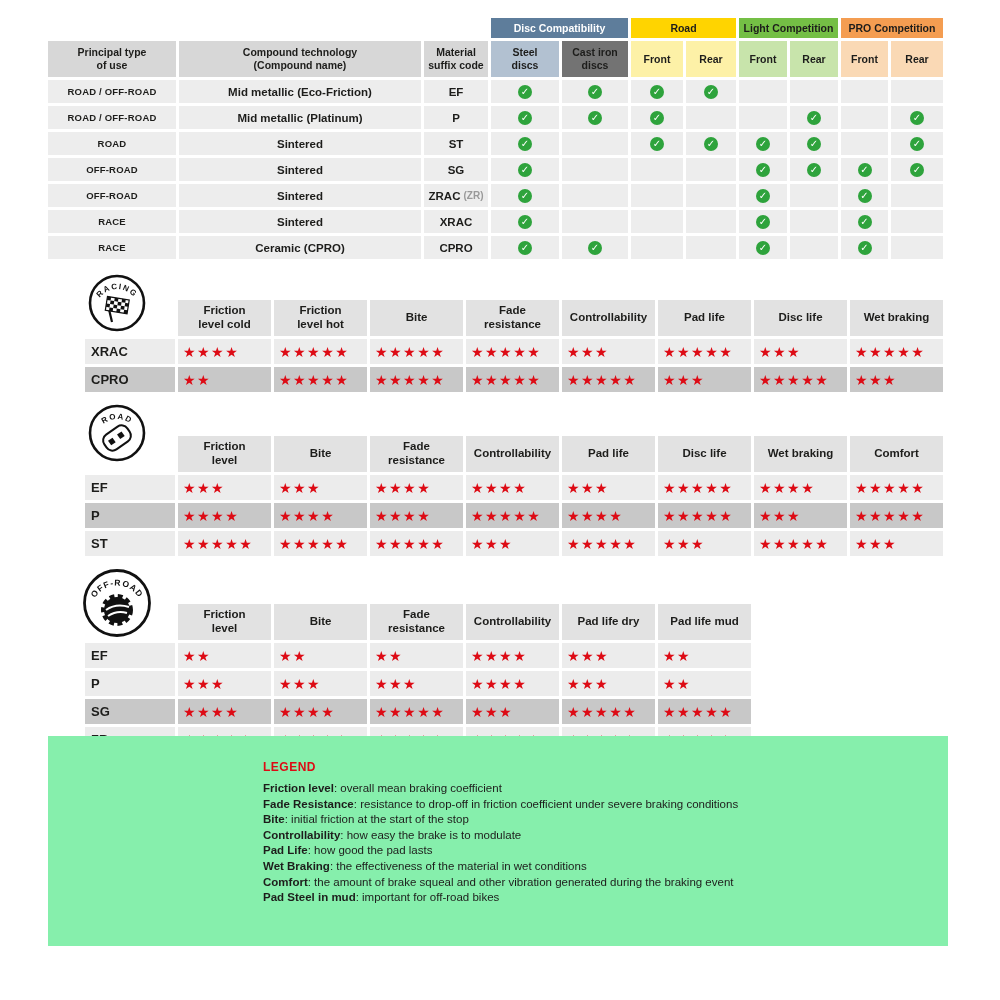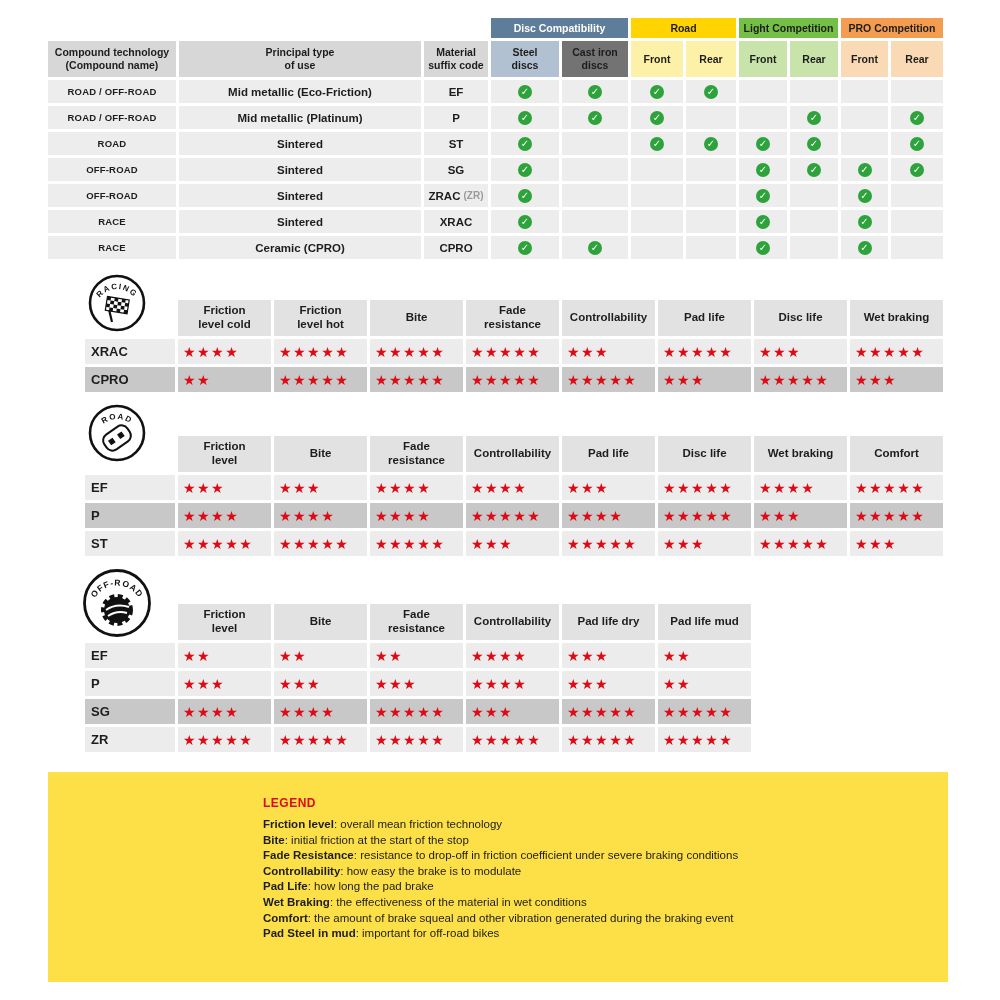--- a/index.html
+++ b/index.html
@@ -67,10 +67,10 @@
       <div class="band" style="grid-column: span 2; background: rgb(255, 212, 0); color: rgb(29, 29, 27);">Road</div>
       <div class="band" style="grid-column: span 2; background: rgb(116, 191, 69); color: rgb(29, 29, 27);">Light Competition</div>
       <div class="band" style="grid-column: span 2; background: rgb(244, 157, 81); color: rgb(29, 29, 27);">PRO Competition</div>
+      <div class="chead">Principal type
+of use</div>
       <div class="chead">Compound technology
 (Compound name)</div>
-      <div class="chead">Principal type
-of use</div>
       <div class="chead">Material
 suffix code</div>
       <div class="chead" style="background: rgb(178, 193, 209);">Steel

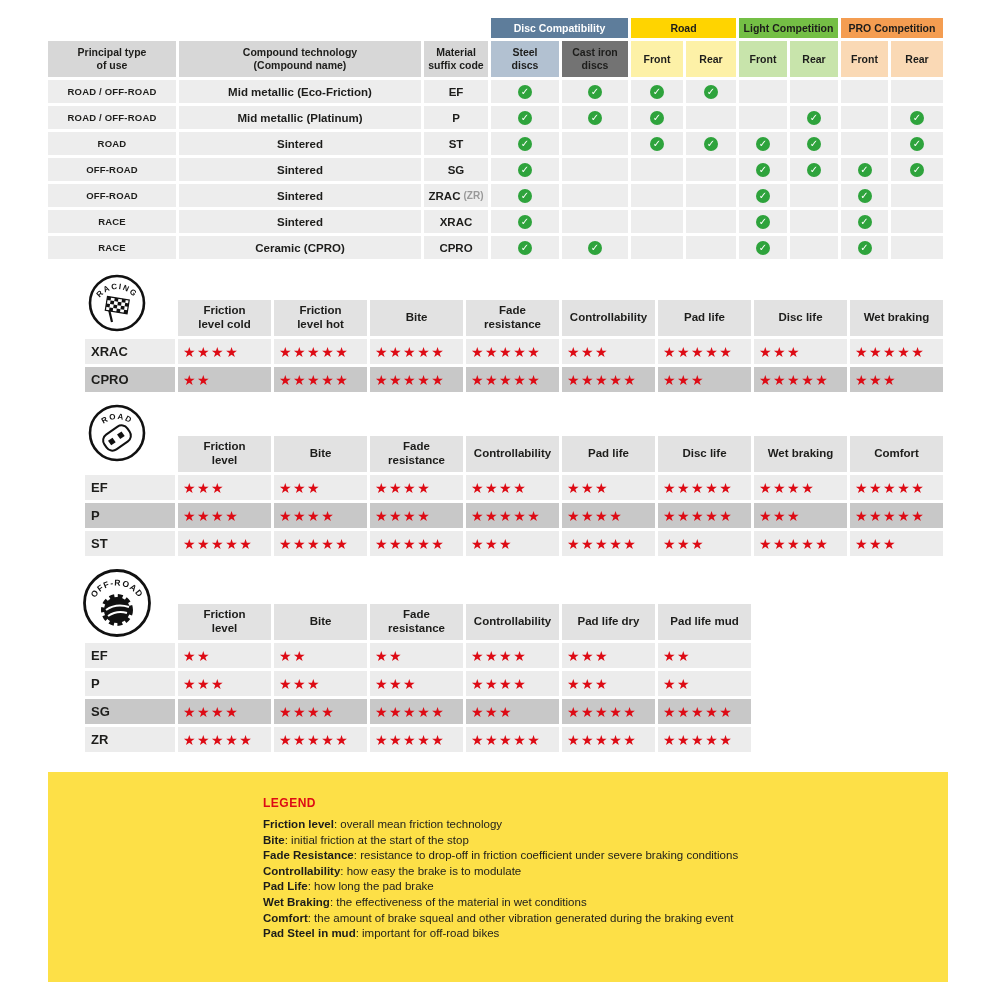--- a/index.html
+++ b/index.html
@@ -47,7 +47,7 @@
   .stars{font-family:"DejaVu Sans",sans-serif;font-size:14px;letter-spacing:1.5px;line-height:1;}
 
   
-  .legend{position:absolute;left:48px;top:772px;width:900px;height:210px;background:#fde047;
+  .legend{position:absolute;left:48px;top:736px;width:900px;height:210px;background:#86efac;
           box-sizing:border-box;padding:24px 20px 0 215px;}
   .legend-title{font-weight:bold;font-size:12px;letter-spacing:.5px;margin-bottom:7px;}
   .legend-line{font-size:11.5px;line-height:15.6px;}

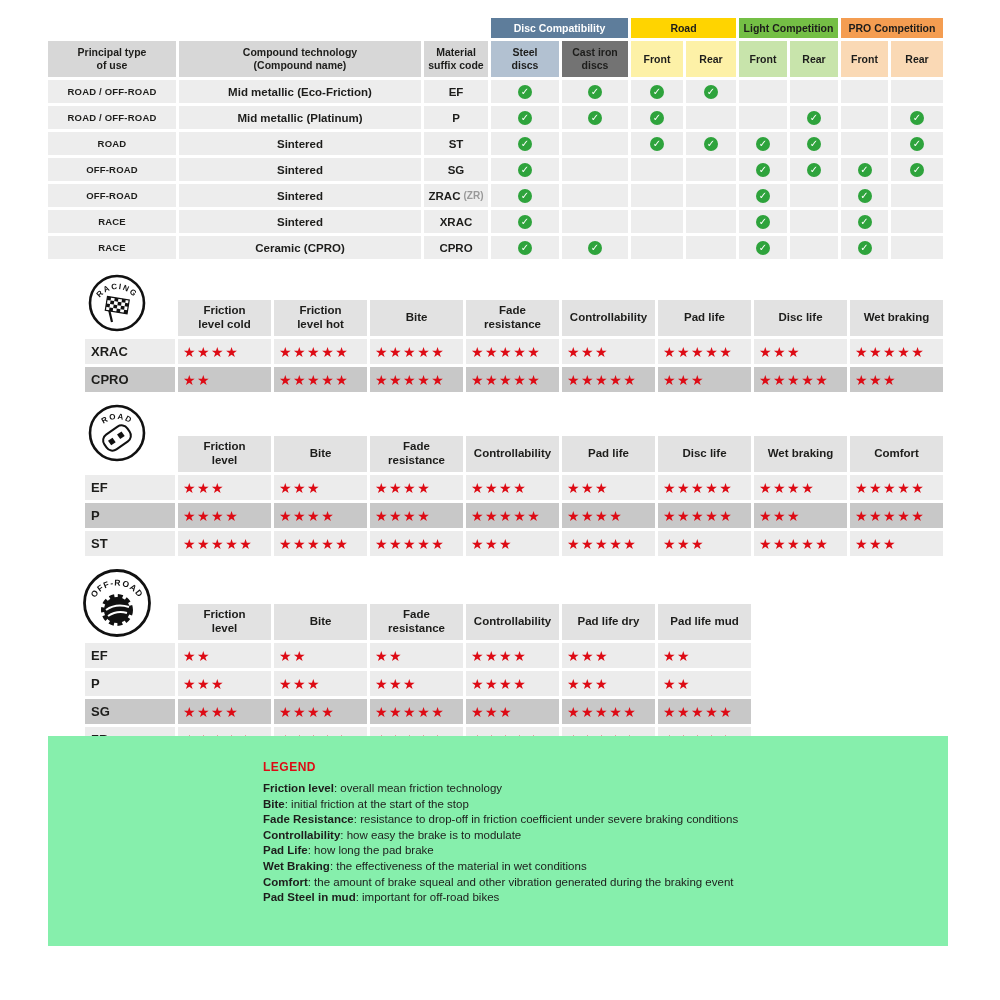--- a/index.html
+++ b/index.html
@@ -539,7 +539,7 @@
   <div class="legend">
     <div class="legend-title" style="color: rgb(221, 11, 21);">LEGEND</div>
     <div>
-        <div class="legend-line"><span class="term">Friction level</span><span class="desc">: overall mean friction technology</span></div>
+        <div class="legend-line"><span class="term">Friction level</span><span class="desc">: overall mean braking coefficient</span></div>
         <div class="legend-line"><span class="term">Bite</span><span class="desc">: initial friction at the start of the stop</span></div>
         <div class="legend-line"><span class="term">Fade Resistance</span><span class="desc">: resistance to drop-off in friction coefficient under severe braking conditions</span></div>
         <div class="legend-line"><span class="term">Controllability</span><span class="desc">: how easy the brake is to modulate</span></div>

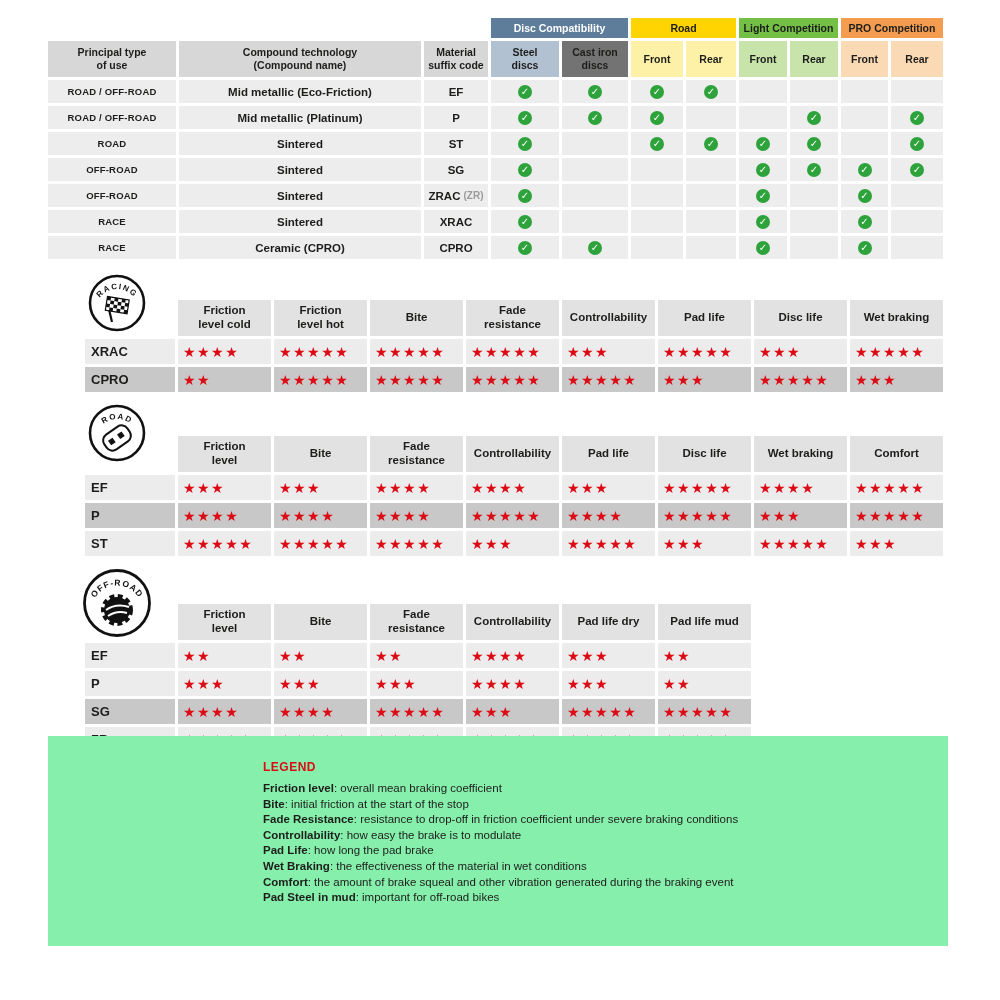--- a/index.html
+++ b/index.html
@@ -540,8 +540,8 @@
     <div class="legend-title" style="color: rgb(221, 11, 21);">LEGEND</div>
     <div>
         <div class="legend-line"><span class="term">Friction level</span><span class="desc">: overall mean braking coefficient</span></div>
+        <div class="legend-line"><span class="term">Fade Resistance</span><span class="desc">: resistance to drop-off in friction coefficient under severe braking conditions</span></div>
         <div class="legend-line"><span class="term">Bite</span><span class="desc">: initial friction at the start of the stop</span></div>
-        <div class="legend-line"><span class="term">Fade Resistance</span><span class="desc">: resistance to drop-off in friction coefficient under severe braking conditions</span></div>
         <div class="legend-line"><span class="term">Controllability</span><span class="desc">: how easy the brake is to modulate</span></div>
         <div class="legend-line"><span class="term">Pad Life</span><span class="desc">: how long the pad brake</span></div>
         <div class="legend-line"><span class="term">Wet Braking</span><span class="desc">: the effectiveness of the material in wet conditions</span></div>

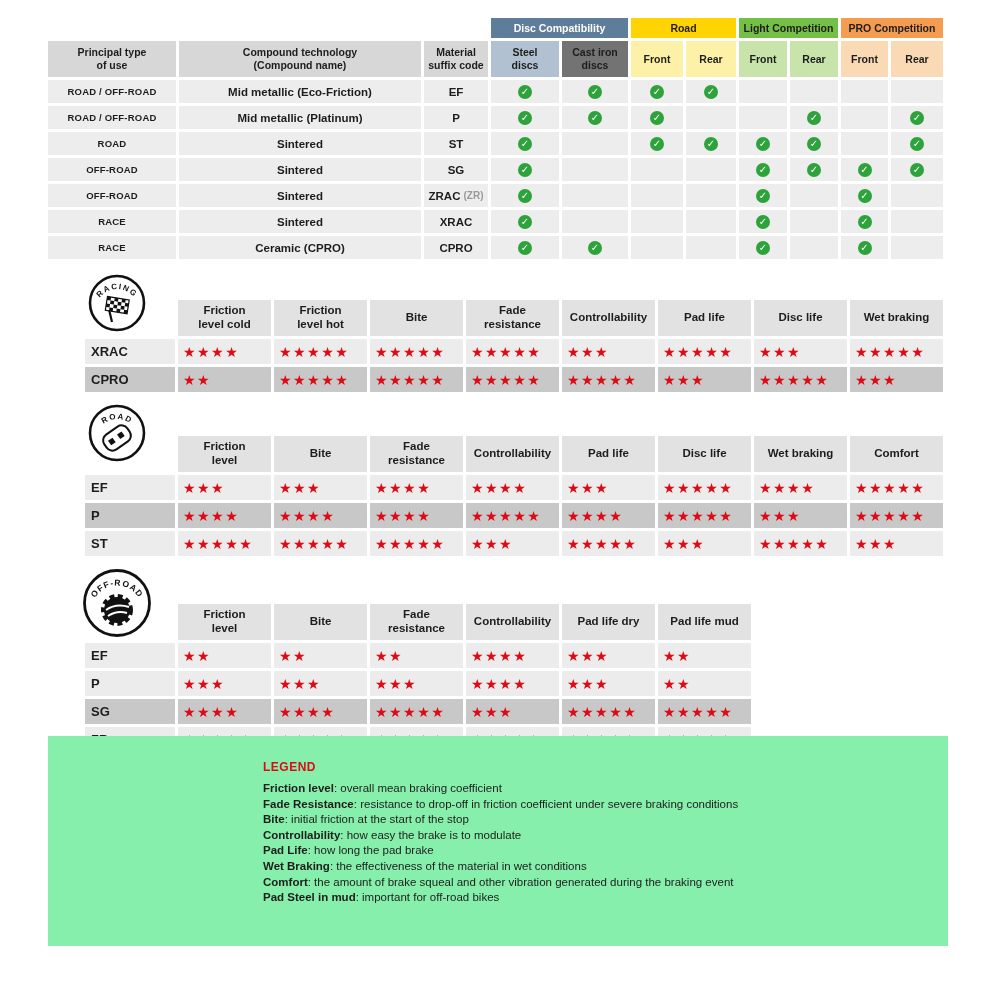--- a/index.html
+++ b/index.html
@@ -543,7 +543,7 @@
         <div class="legend-line"><span class="term">Fade Resistance</span><span class="desc">: resistance to drop-off in friction coefficient under severe braking conditions</span></div>
         <div class="legend-line"><span class="term">Bite</span><span class="desc">: initial friction at the start of the stop</span></div>
         <div class="legend-line"><span class="term">Controllability</span><span class="desc">: how easy the brake is to modulate</span></div>
-        <div class="legend-line"><span class="term">Pad Life</span><span class="desc">: how long the pad brake</span></div>
+        <div class="legend-line"><span class="term">Pad Life</span><span class="desc">: how good the pad lasts</span></div>
         <div class="legend-line"><span class="term">Wet Braking</span><span class="desc">: the effectiveness of the material in wet conditions</span></div>
         <div class="legend-line"><span class="term">Comfort</span><span class="desc">: the amount of brake squeal and other vibration generated during the braking event</span></div>
         <div class="legend-line"><span class="term">Pad Steel in mud</span><span class="desc">: important for off-road bikes</span></div>

